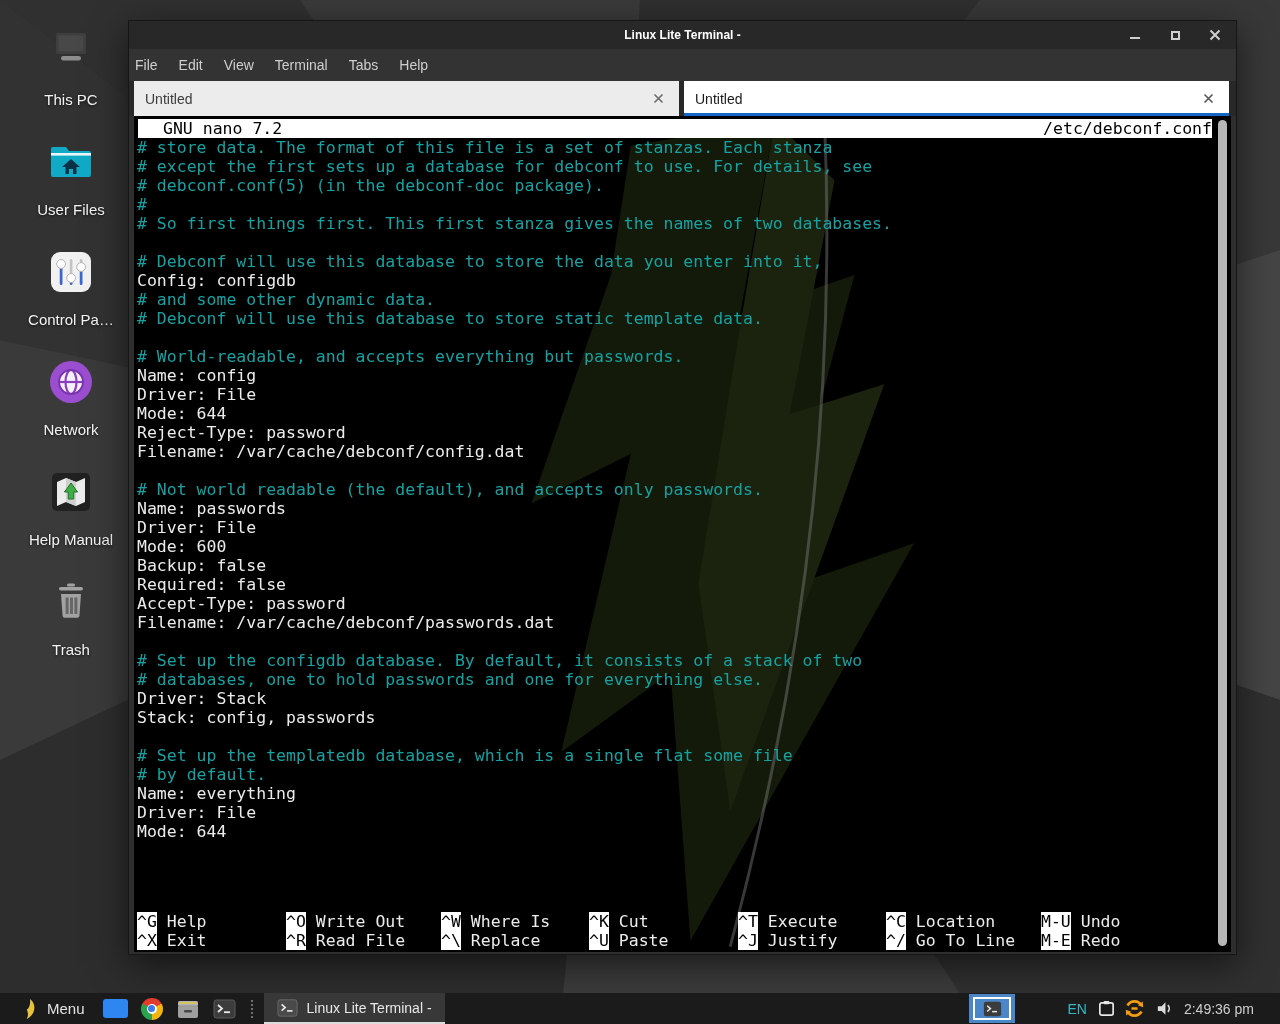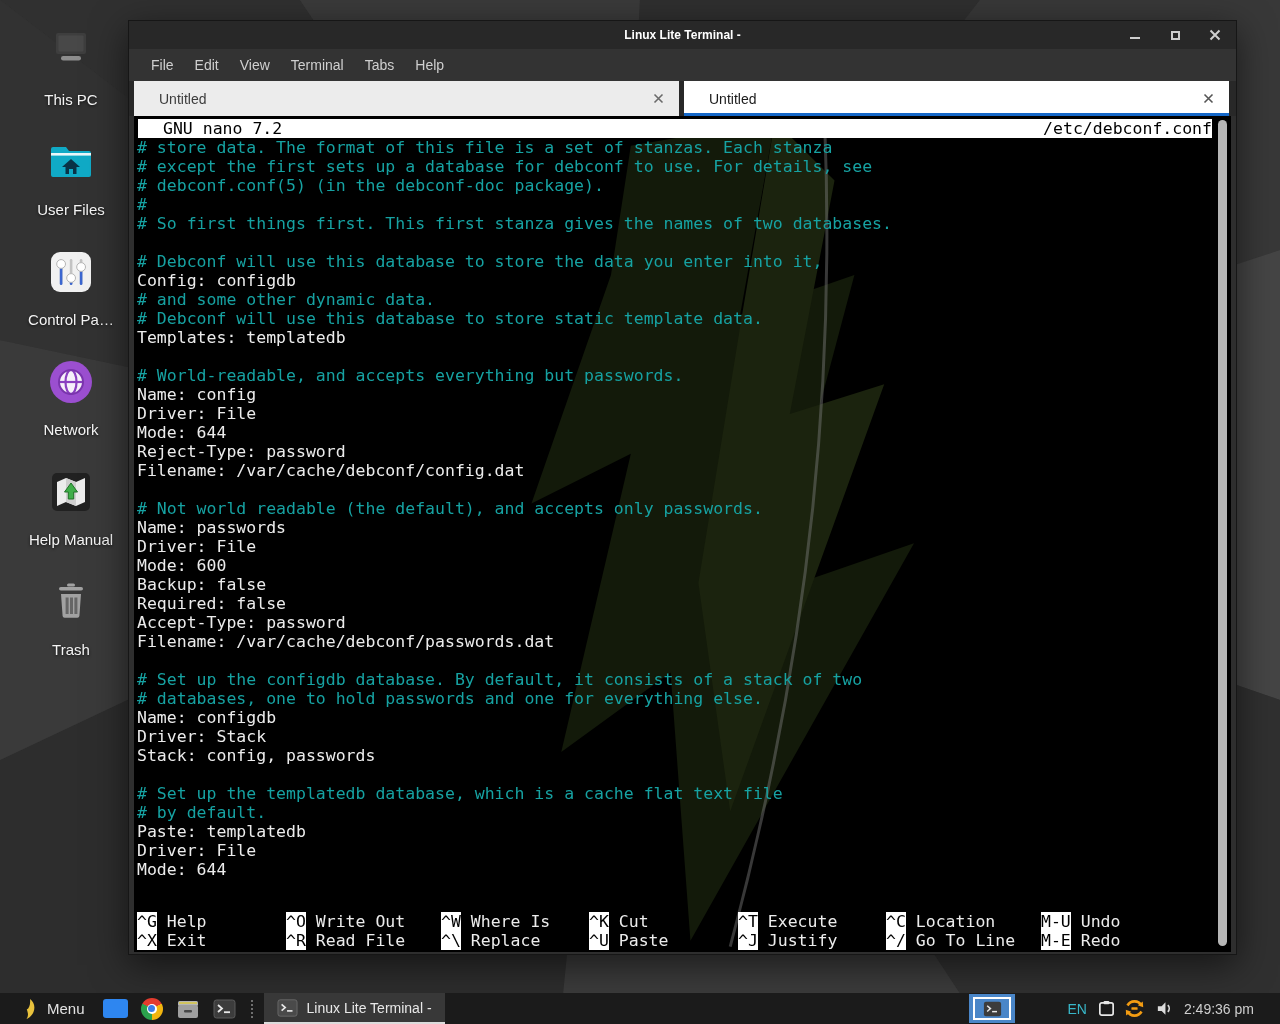--- a/index.html
+++ b/index.html
@@ -31,7 +31,7 @@
   .wc-max { width:9px; height:9px; border:2px solid #cfcfcf; }
 
   .menubar { height:32px; background:#333333; display:flex; align-items:center;
-             padding-left:20px; gap:17px; }
+             padding-left:4px; gap:17px; }
   .menu-item { color:#cfcfcf; font-size:14px; padding:3px 2px; }
 
   .tabbar { height:35px; background:#282828; display:flex; padding:0 7px 0 5px; gap:5px; }

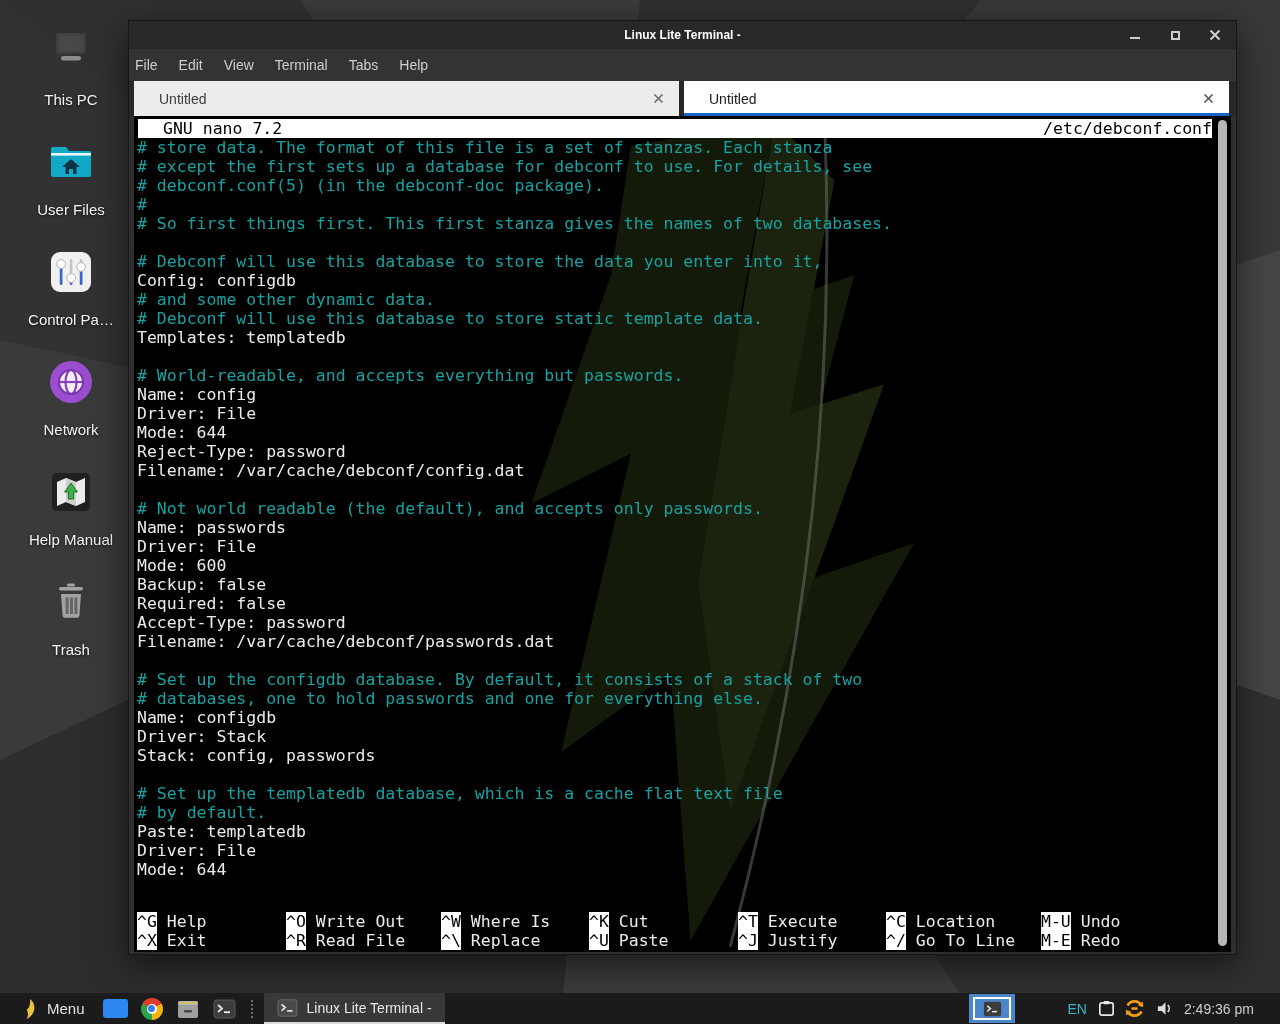--- a/index.html
+++ b/index.html
@@ -40,7 +40,7 @@
   .tab-active { background:#ffffff; }
   .tab-active::after { content:""; position:absolute; left:0; right:0; bottom:0;
                        height:3px; background:var(--tab-accent,#1467c8); }
-  .tab-label { padding-left:25px; font-size:14px; color:#3c3c3c; }
+  .tab-label { padding-left:11px; font-size:14px; color:#3c3c3c; }
   .tab-active .tab-label { color:#1a1a1a; }
   .tab-close { position:absolute; right:14px; top:10px; width:14px; height:14px;
                display:flex; align-items:center; justify-content:center; }

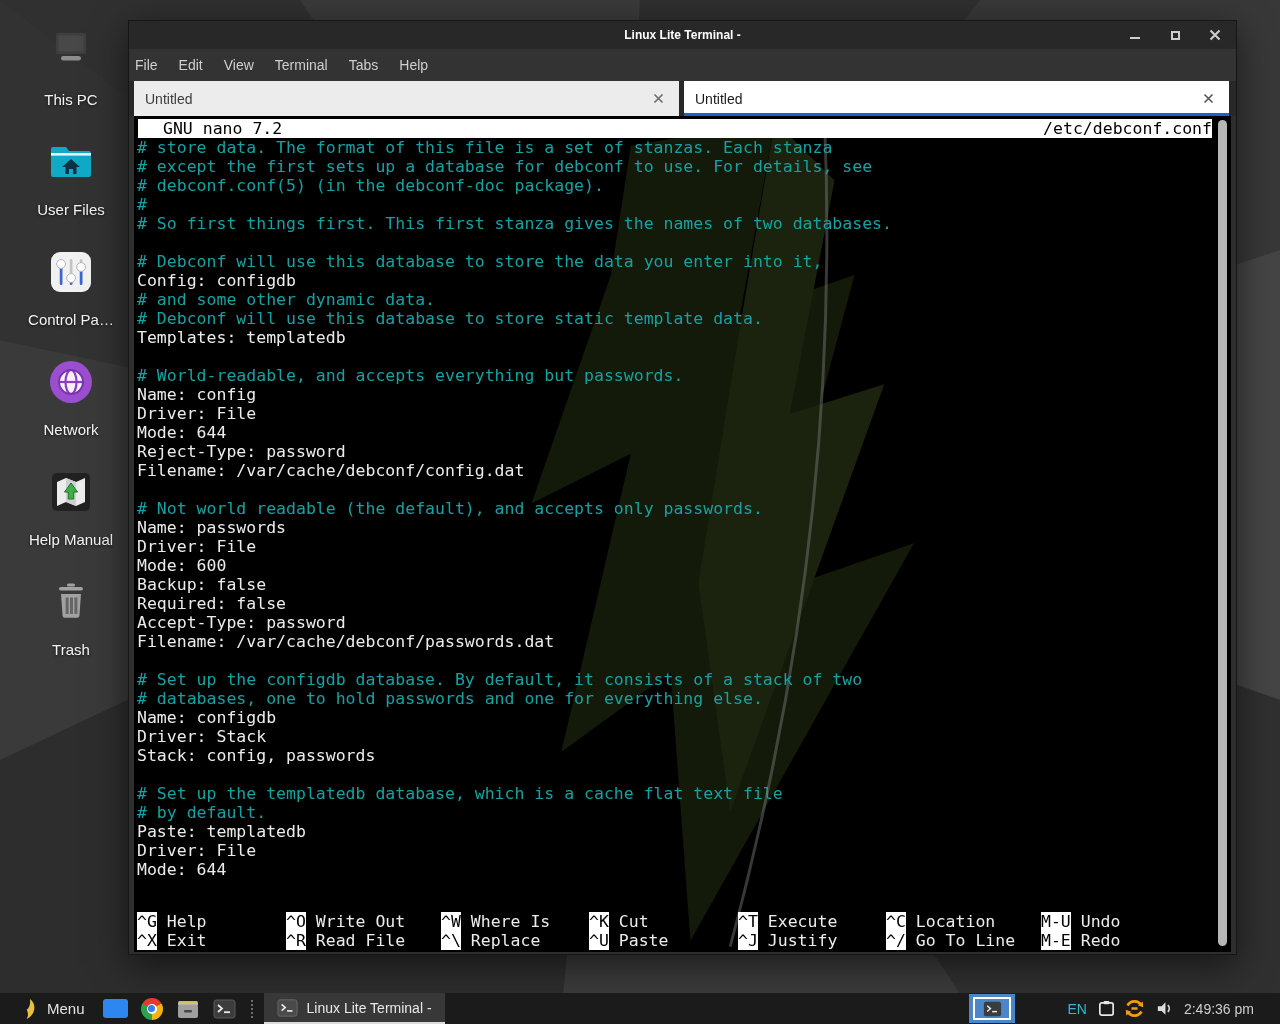--- a/index.html
+++ b/index.html
@@ -242,7 +242,6 @@
           <div class="nline p">Config: configdb</div>
           <div class="nline c"># and some other dynamic data.</div>
           <div class="nline c"># Debconf will use this database to store static template data.</div>
-          <div class="nline p">Templates: templatedb</div>
           <div class="nline p">&nbsp;</div>
           <div class="nline c"># World-readable, and accepts everything but passwords.</div>
           <div class="nline p">Name: config</div>

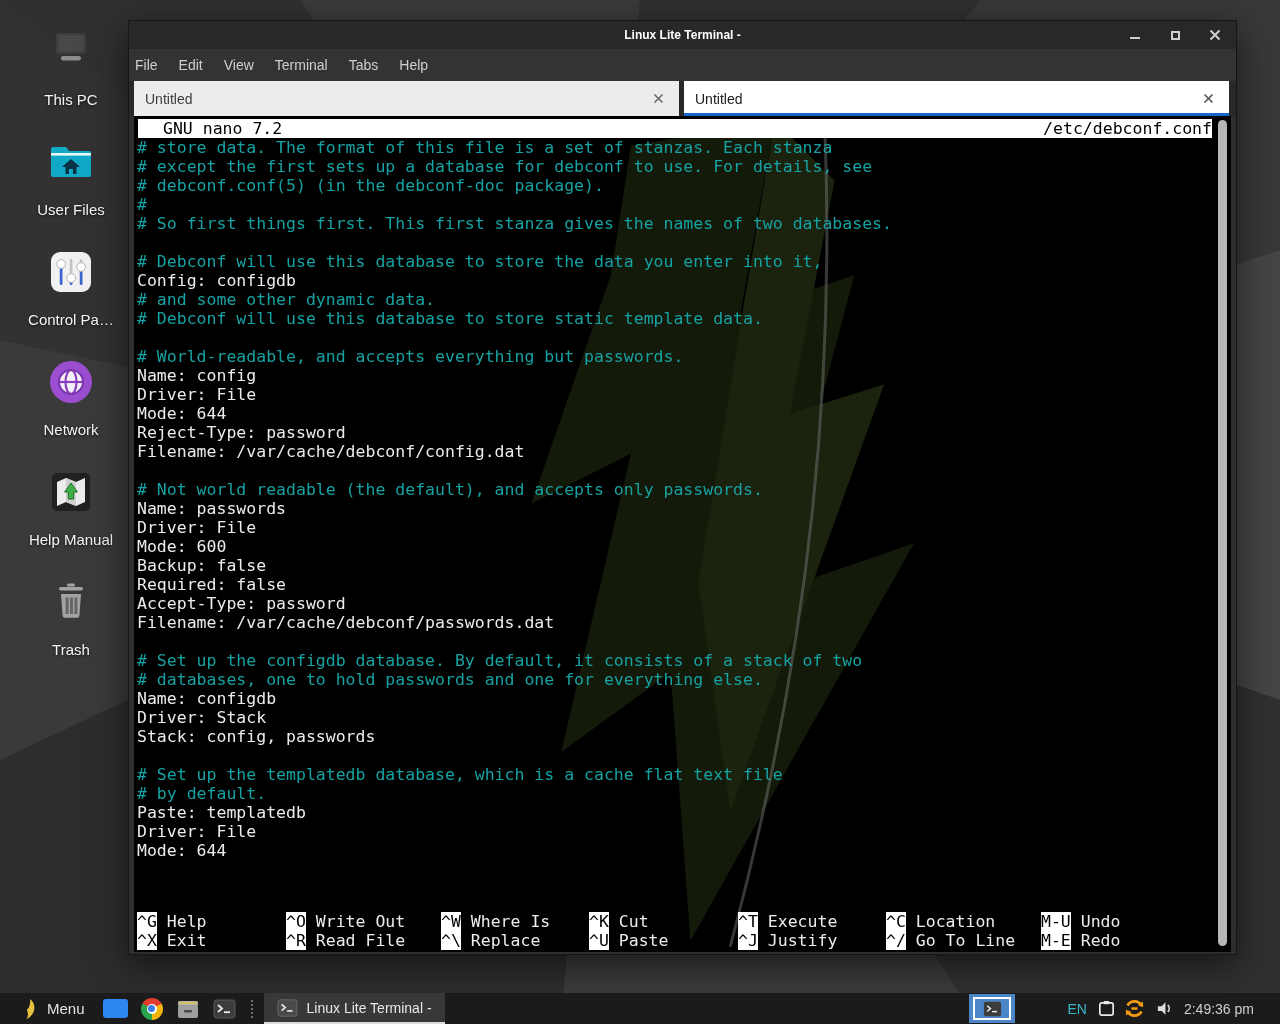--- a/index.html
+++ b/index.html
@@ -261,7 +261,6 @@
           <div class="nline p">&nbsp;</div>
           <div class="nline c"># Set up the configdb database. By default, it consists of a stack of two</div>
           <div class="nline c"># databases, one to hold passwords and one for everything else.</div>
-          <div class="nline p">Name: configdb</div>
           <div class="nline p">Driver: Stack</div>
           <div class="nline p">Stack: config, passwords</div>
           <div class="nline p">&nbsp;</div>

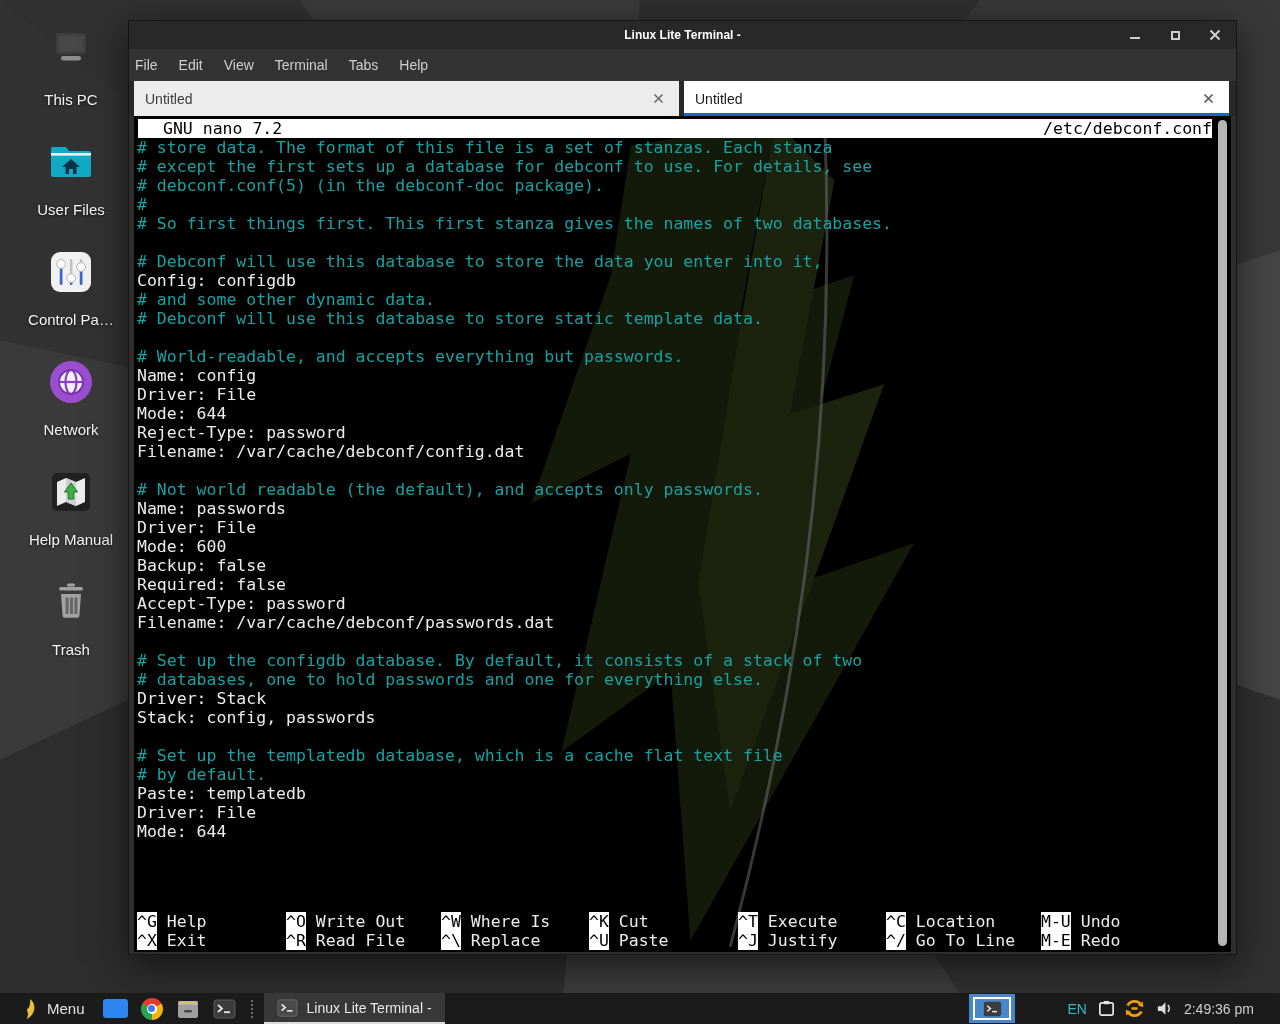--- a/index.html
+++ b/index.html
@@ -264,7 +264,7 @@
           <div class="nline p">Driver: Stack</div>
           <div class="nline p">Stack: config, passwords</div>
           <div class="nline p">&nbsp;</div>
-          <div class="nline c"># Set up the templatedb database, which is a cache flat text file</div>
+          <div class="nline c"># Set up the templatedb database, which is a single flat some file</div>
           <div class="nline c"># by default.</div>
           <div class="nline p">Paste: templatedb</div>
           <div class="nline p">Driver: File</div>

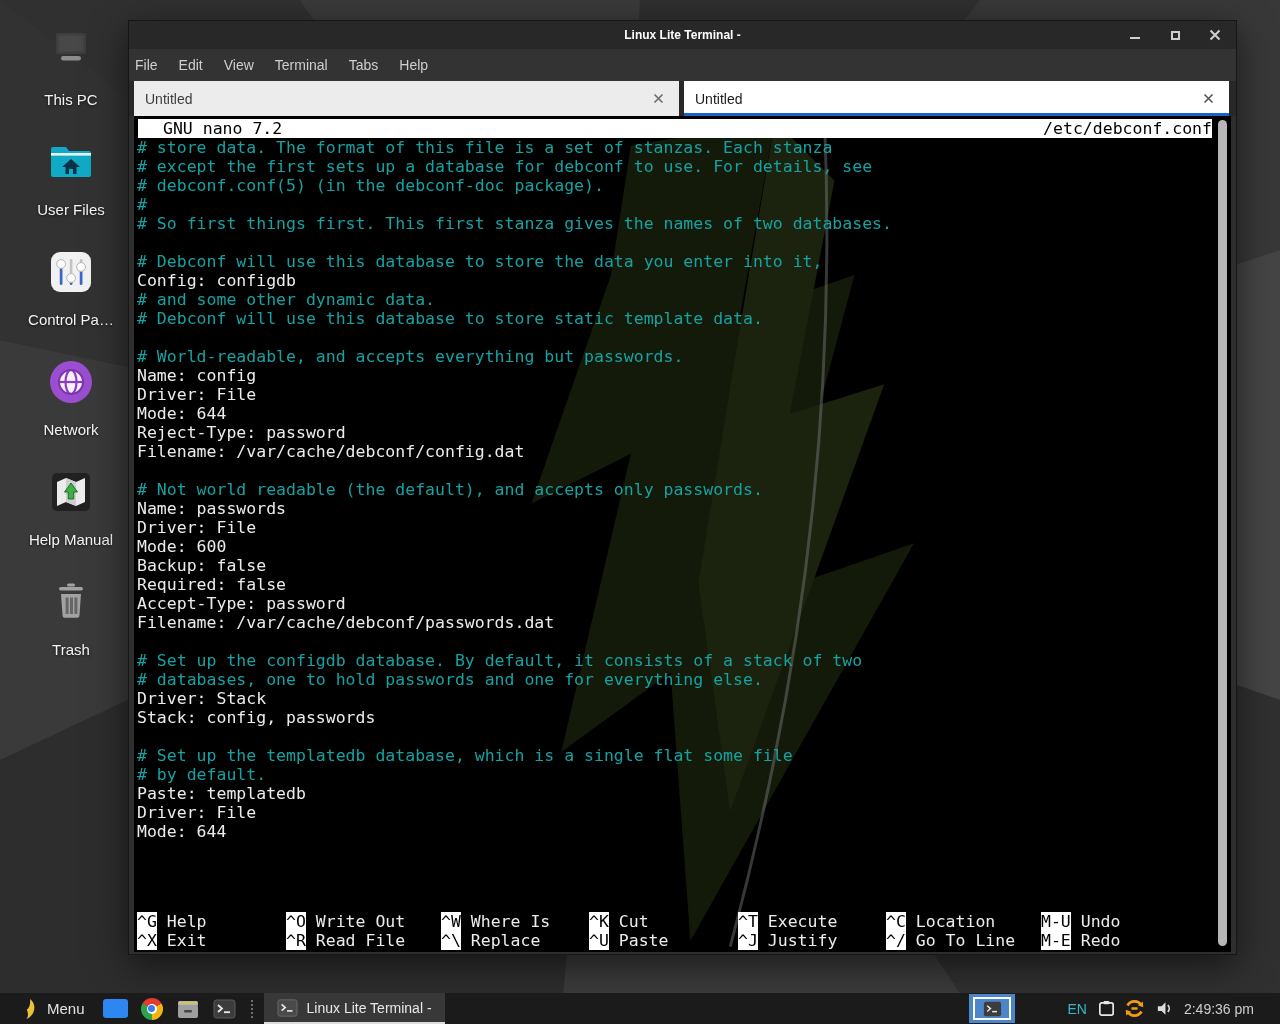--- a/index.html
+++ b/index.html
@@ -266,7 +266,7 @@
           <div class="nline p">&nbsp;</div>
           <div class="nline c"># Set up the templatedb database, which is a single flat some file</div>
           <div class="nline c"># by default.</div>
-          <div class="nline p">Paste: templatedb</div>
+          <div class="nline p">Name: everything</div>
           <div class="nline p">Driver: File</div>
           <div class="nline p">Mode: 644</div>
         </div>

